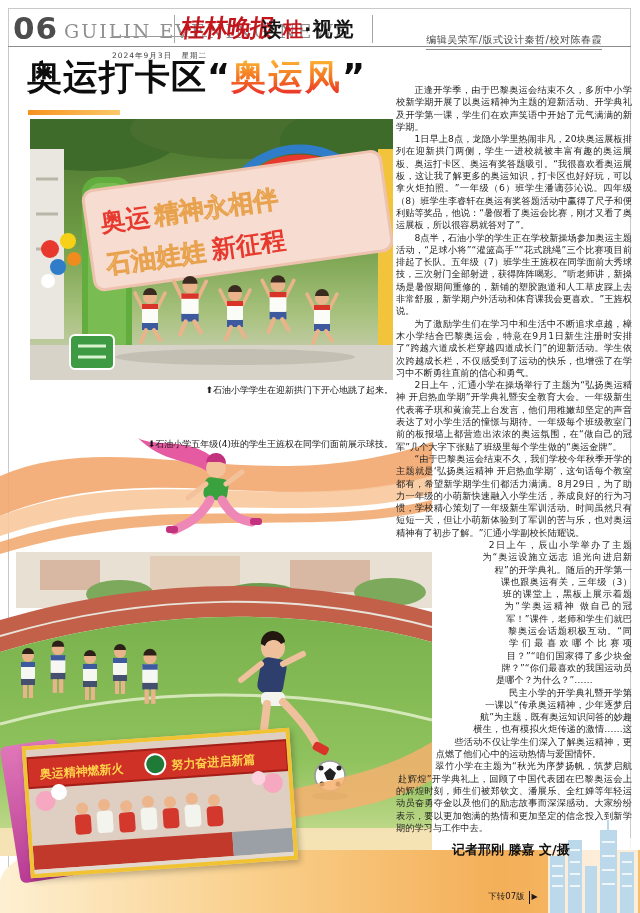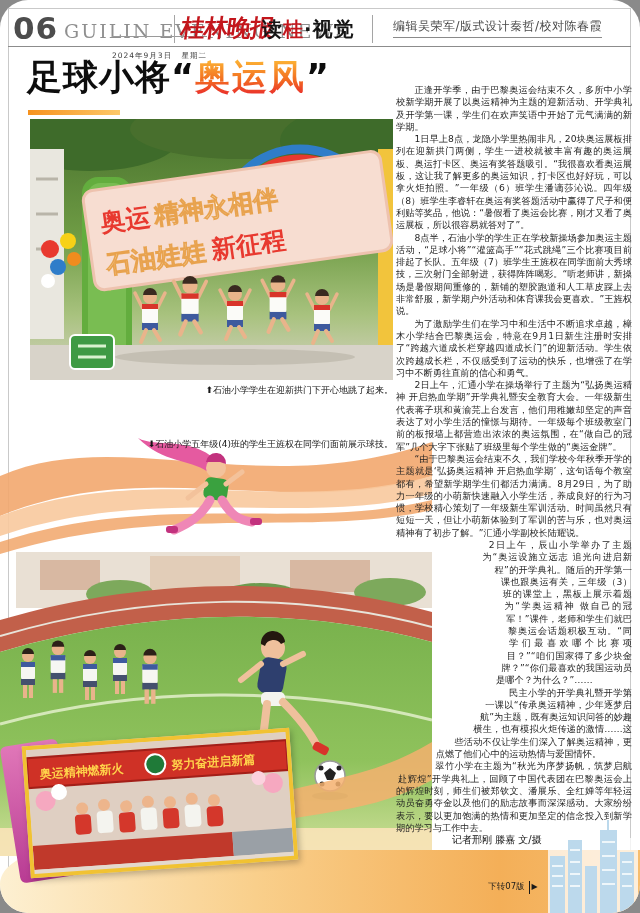--- a/index.html
+++ b/index.html
@@ -4,7 +4,7 @@
 <style>
   html,body{margin:0;padding:0;background:#8a8a8a;}
   .page{position:relative;width:640px;height:913px;margin:0 auto;background:#ffffff;overflow:hidden;
-        font-family:"DejaVu Sans","Liberation Sans",sans-serif;border-radius:28px;}
+        font-family:"DejaVu Sans","Liberation Sans",sans-serif;}
   .abs{position:absolute;}
   .rule{background:#c9c9c9;}
   

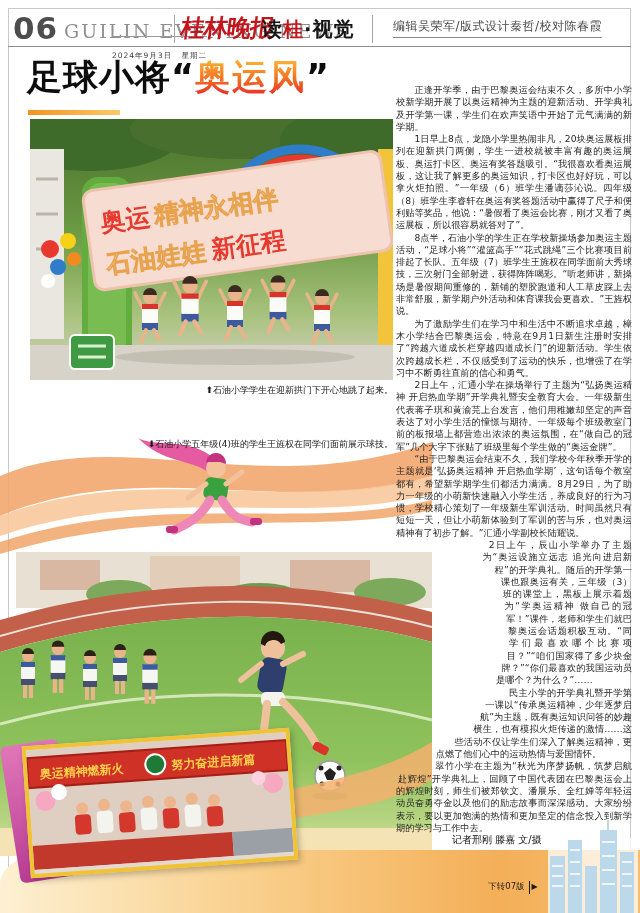--- a/index.html
+++ b/index.html
@@ -16,7 +16,7 @@
             font-family:"DejaVu Serif","Liberation Serif",serif;transform:skewX(-8deg);letter-spacing:-1px;}
   .section{left:262px;top:16px;font-size:20px;font-weight:bold;color:#151515;letter-spacing:1px;}
   .section .red{color:#c3161c;}
-  .credits{right:38px;top:18px;font-size:12px;color:#4a4a4a;border-bottom:1px solid #8a8a8a;padding-bottom:2px;letter-spacing:.5px;}
+  .credits{right:38px;top:33px;font-size:10px;color:#4a4a4a;border-bottom:1px solid #8a8a8a;padding-bottom:2px;letter-spacing:.5px;}
   
   .headline{left:27px;top:54px;font-size:35px;font-weight:900;color:#0d0d0d;letter-spacing:1px;white-space:nowrap;}
   .headline .grad{background:linear-gradient(180deg,#fcb034 10%,#f37021 55%,#e8262d 100%);

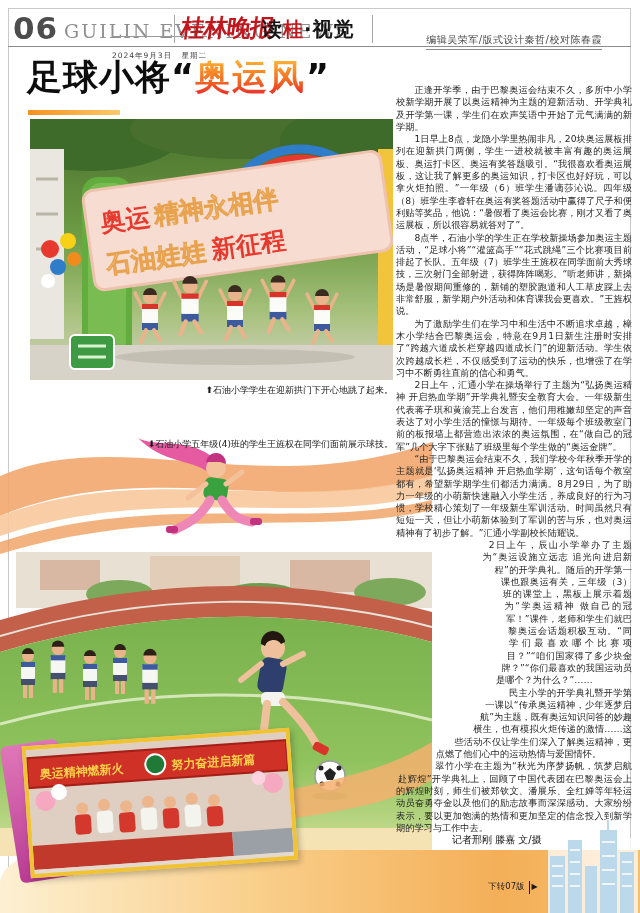--- a/index.html
+++ b/index.html
@@ -74,7 +74,7 @@
   <div class="abs" style="left:8px;top:46px;width:623px;height:1px;background:#8c8c8c;"></div>
 
   <div class="abs headline">
-    <span>足球小将</span><span>“</span><span class="grad">奥运风</span><span>”</span>
+    <span>奥运打卡区</span><span>“</span><span class="grad">奥运风</span><span>”</span>
   </div>
   <div class="abs head-bar"></div>
 

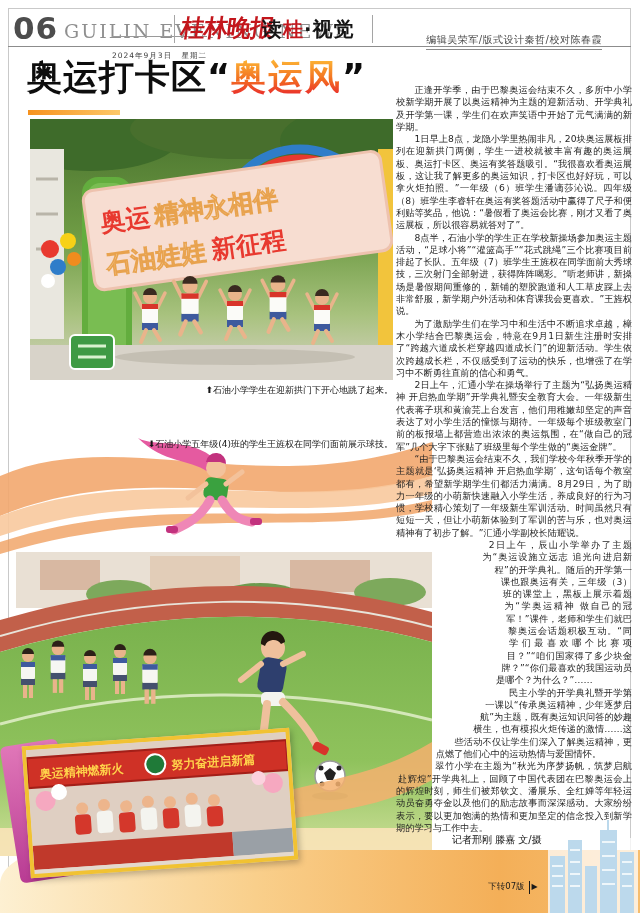--- a/index.html
+++ b/index.html
@@ -45,7 +45,7 @@
   .article p{margin:0;text-indent:2em;}
   .float-spacer{float:left;width:104px;height:235px;margin-right:9px;
                 shape-outside:polygon(0 0,55% 0,92% 18%,100% 45%,70% 78%,0 100%);}
-  .byline{font-weight:normal;text-indent:0;padding-left:56px;font-size:10px;color:#111;}
+  .byline{font-weight:bold;text-indent:0;padding-left:56px;margin-top:10px;font-size:13px;color:#111;}
   .continuation{margin-top:34px;text-align:center;font-size:8.5px;color:#1a1a1a;padding-right:2px;}
   .cont-arrow{display:inline-block;margin-left:4px;border-left:1.5px solid #1a1a1a;padding-left:2px;font-size:8px;}
 </style>

